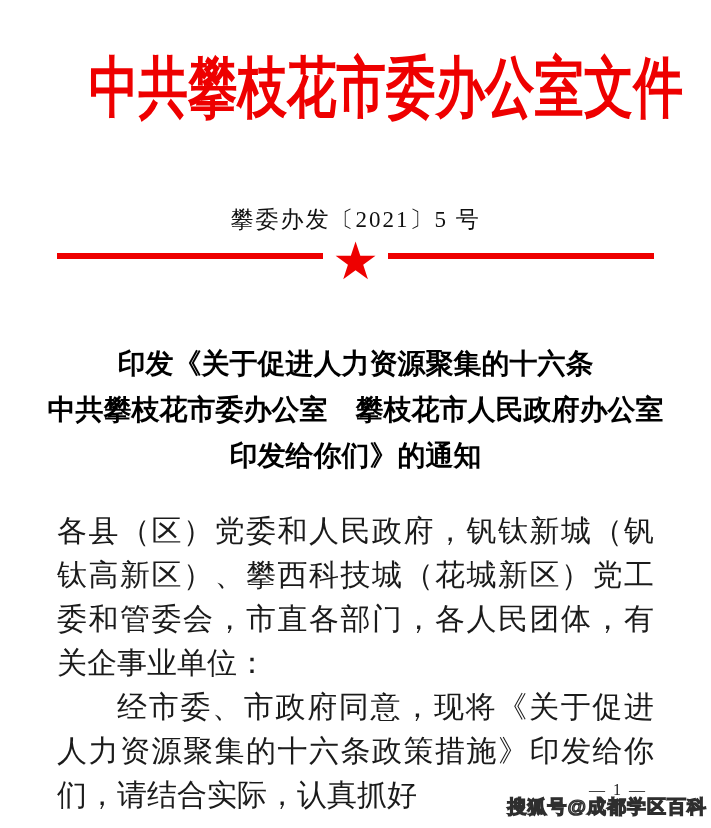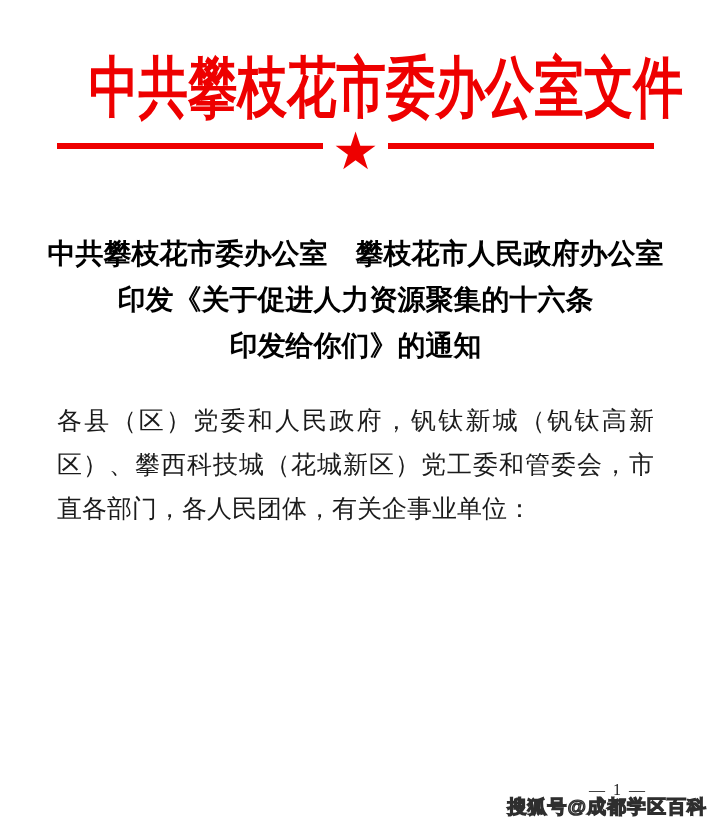--- a/index.html
+++ b/index.html
@@ -123,6 +123,7 @@
 
   <div class="org-title">中共攀枝花市委办公室文件</div>
 
+  <div class="doc-number">攀委办发〔2021〕5 号</div>
 
   <div class="red-rule">
     <div class="seg"></div>

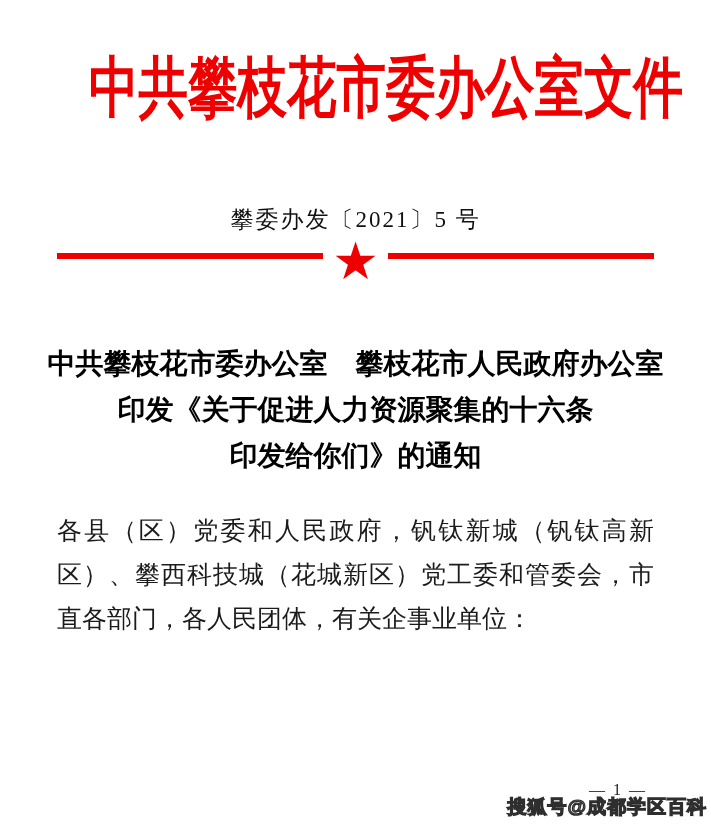--- a/index.html
+++ b/index.html
@@ -132,8 +132,8 @@
   </div>
 
   <div class="doc-title">
+    <div>印发《关于促进人力资源聚集的十六条</div>
     <div>中共攀枝花市委办公室　攀枝花市人民政府办公室</div>
-    <div>印发《关于促进人力资源聚集的十六条</div>
     <div>印发给你们》的通知</div>
   </div>
 

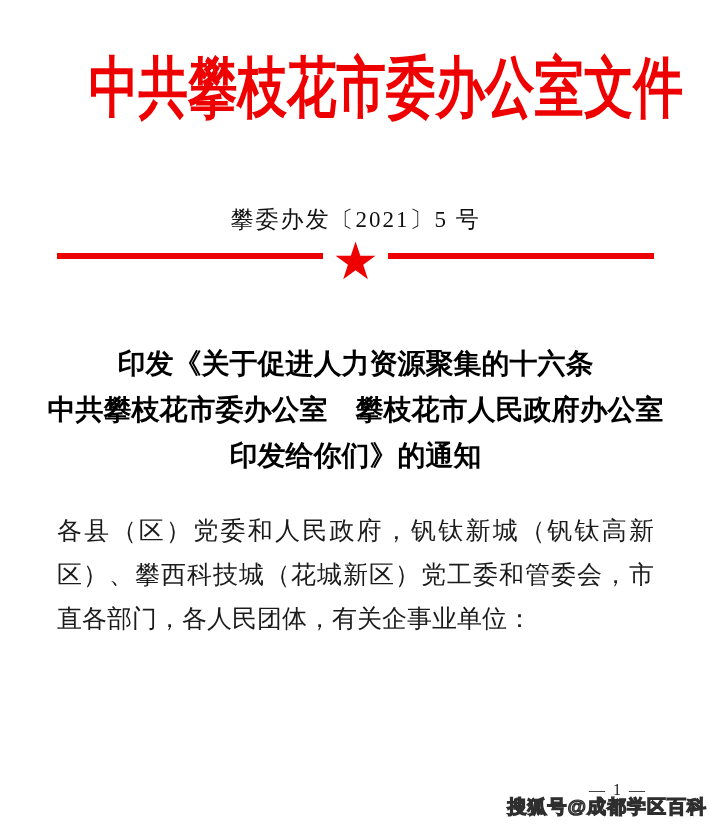--- a/index.html
+++ b/index.html
@@ -79,7 +79,7 @@
   
   .body-text {
     margin: 30px 57px 0 57px;
-    font-size: 25px;
+    font-size: 30px;
     line-height: 44px;
     text-align: justify;
     text-justify: inter-ideograph;

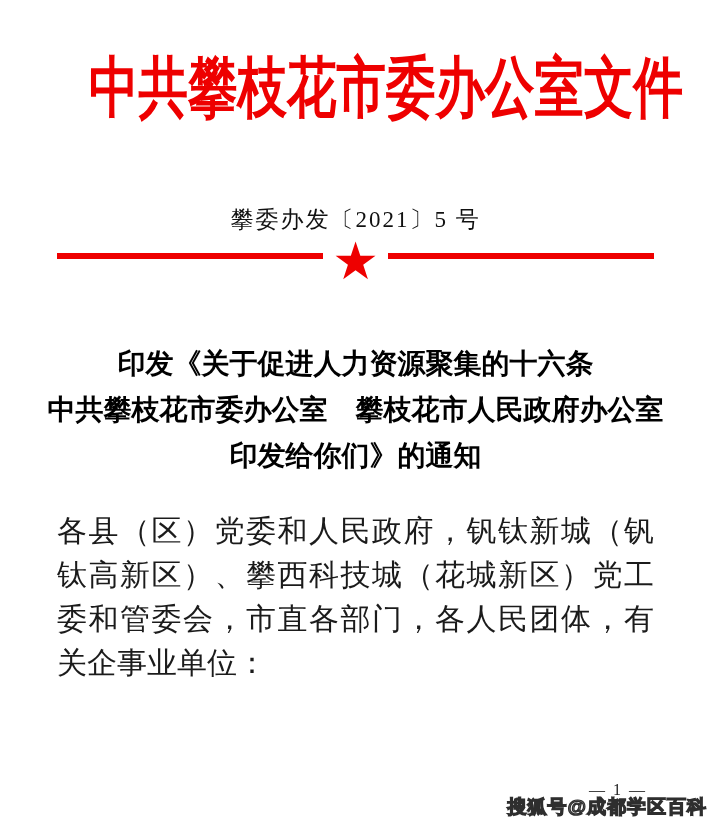--- a/index.html
+++ b/index.html
@@ -139,6 +139,7 @@
 
   <div class="body-text">
     <p>各县（区）党委和人民政府，钒钛新城（钒钛高新区）、攀西科技城（花城新区）党工委和管委会，市直各部门，各人民团体，有关企事业单位：</p>
+    <p class="indent">经市委、市政府同意，现将《关于促进人力资源聚集的十六条政策措施》印发给你们，请结合实际，认真抓好</p>
   </div>
 
   <div class="page-number">— 1 —</div>

